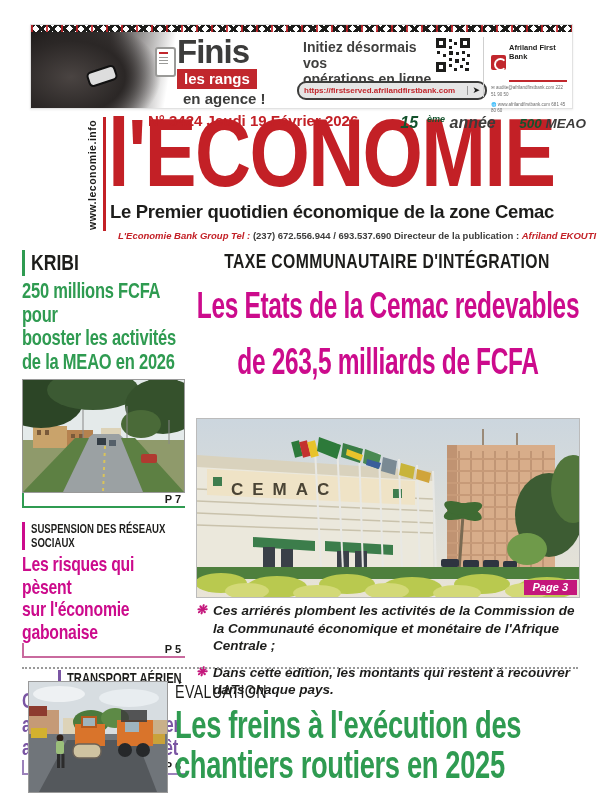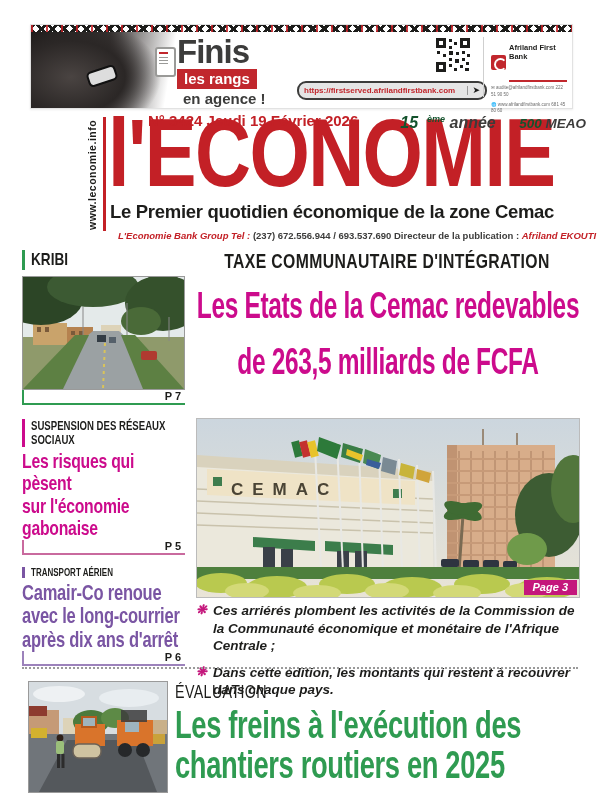--- a/index.html
+++ b/index.html
@@ -113,6 +113,10 @@
       <div class="ad-badge">les rangs</div>
       <div class="ad-agence">en agence !</div>
     </div>
+    <div class="ad-mid">
+      <div class="ad-msg pre">Initiez désormais vos
+opérations en ligne</div>
+    </div>
     <div class="ad-url-row">
       <span class="ad-url">https://firstserved.afrilandfirstbank.com</span>
       <span class="ad-cursor">➤</span>

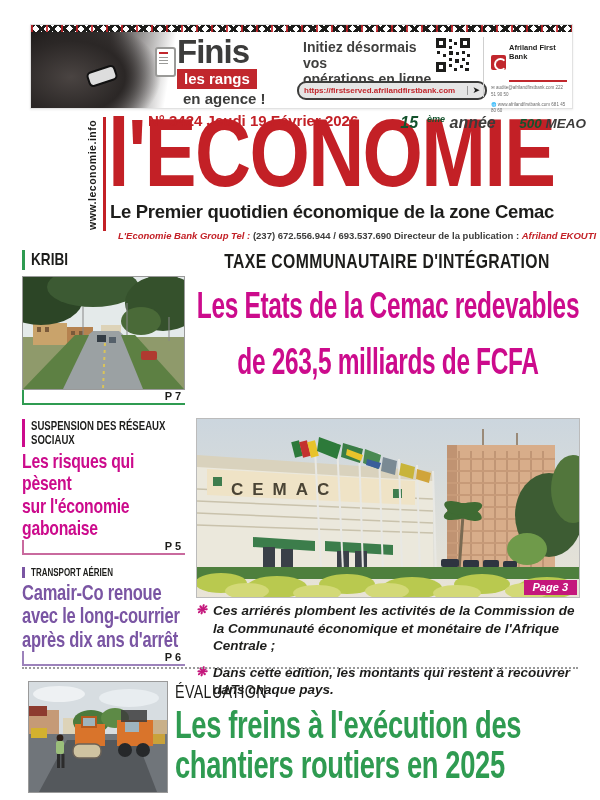--- a/index.html
+++ b/index.html
@@ -185,7 +185,7 @@
   <div class="abs sidebar">
 
     <div>
-      <div class="kicker-row" style="border-color:#2f9b51;font-size:17px;">
+      <div class="kicker-row" style="border-color:#2f9b51;font-size:22px;">
         <div class="cx80">KRIBI</div>
       </div>
       <svg class="sb-photo" width="161" height="112" viewBox="0 0 161 112">

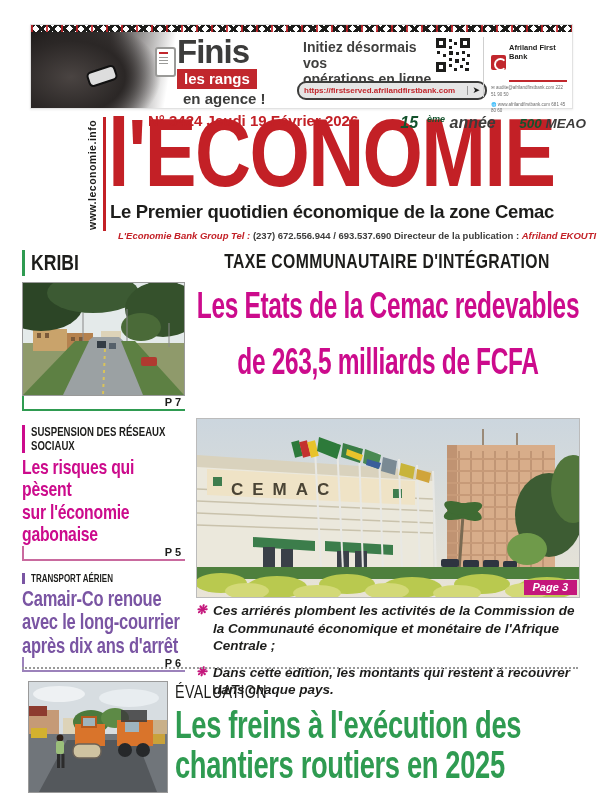--- a/index.html
+++ b/index.html
@@ -188,6 +188,11 @@
       <div class="kicker-row" style="border-color:#2f9b51;font-size:22px;">
         <div class="cx80">KRIBI</div>
       </div>
+      <div class="sb-headline" style="color:#2f9b51;font-size:22px;">
+        <div class="cx75 pre">250 millions FCFA pour
+booster les activités
+de la MEAO en 2026</div>
+      </div>
       <svg class="sb-photo" width="161" height="112" viewBox="0 0 161 112">
         <rect width="161" height="112" fill="#e4eaea"></rect>
         <rect x="0" y="60" width="161" height="52" fill="#8f9a6b"></rect>

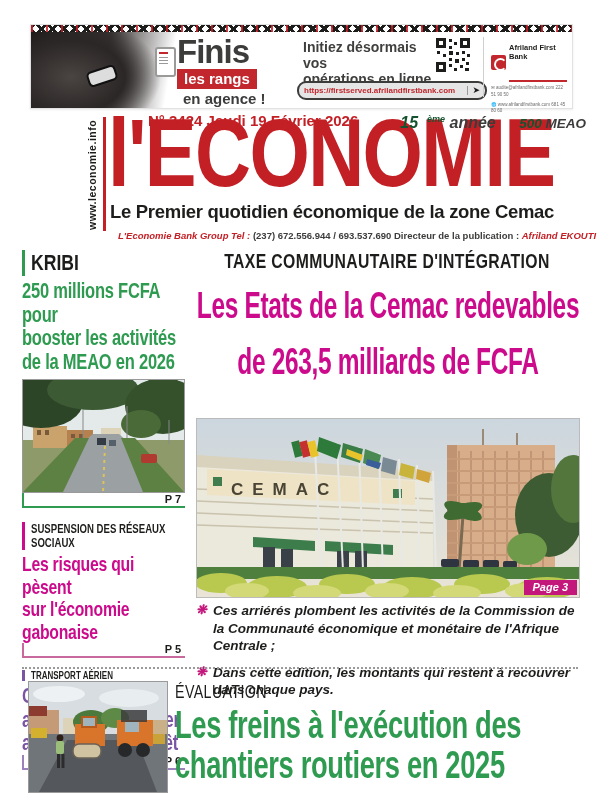--- a/index.html
+++ b/index.html
@@ -239,7 +239,7 @@
     </div>
 
     <div style="margin-top:12px;">
-      <div class="kicker-row" style="border-color:#7a55a3;font-size:10px;">
+      <div class="kicker-row" style="border-color:#7a55a3;font-size:14px;margin-left:36px;">
         <div class="cx80">TRANSPORT AÉRIEN</div>
       </div>
       <div class="sb-headline" style="color:#7a55a3;font-size:22px;">

